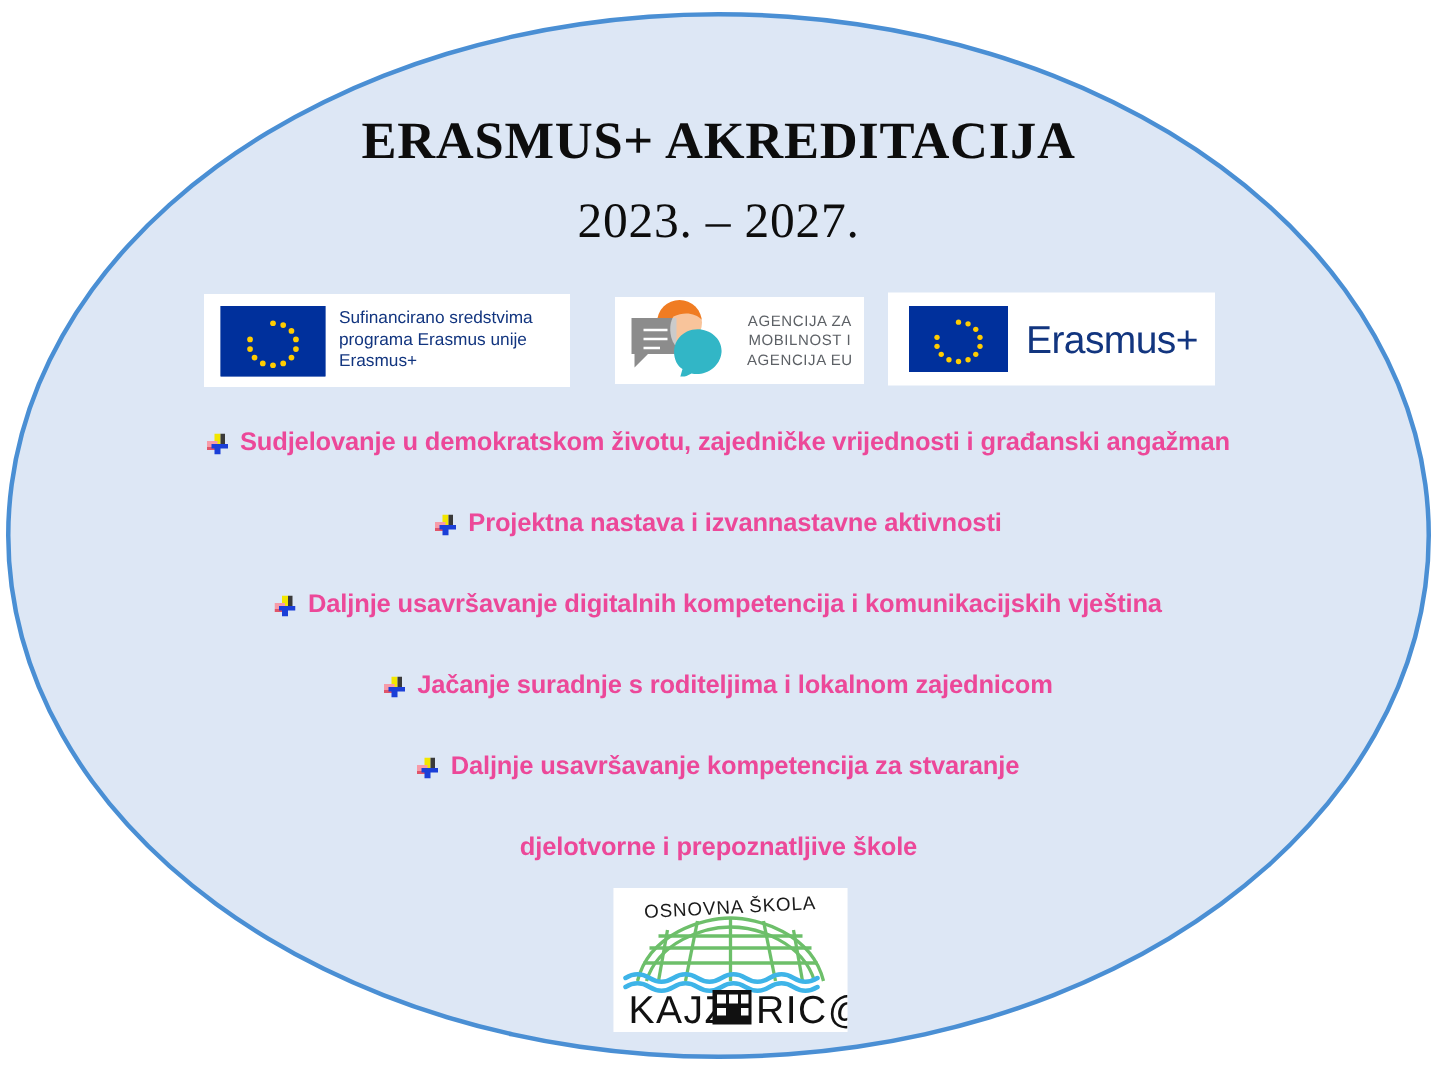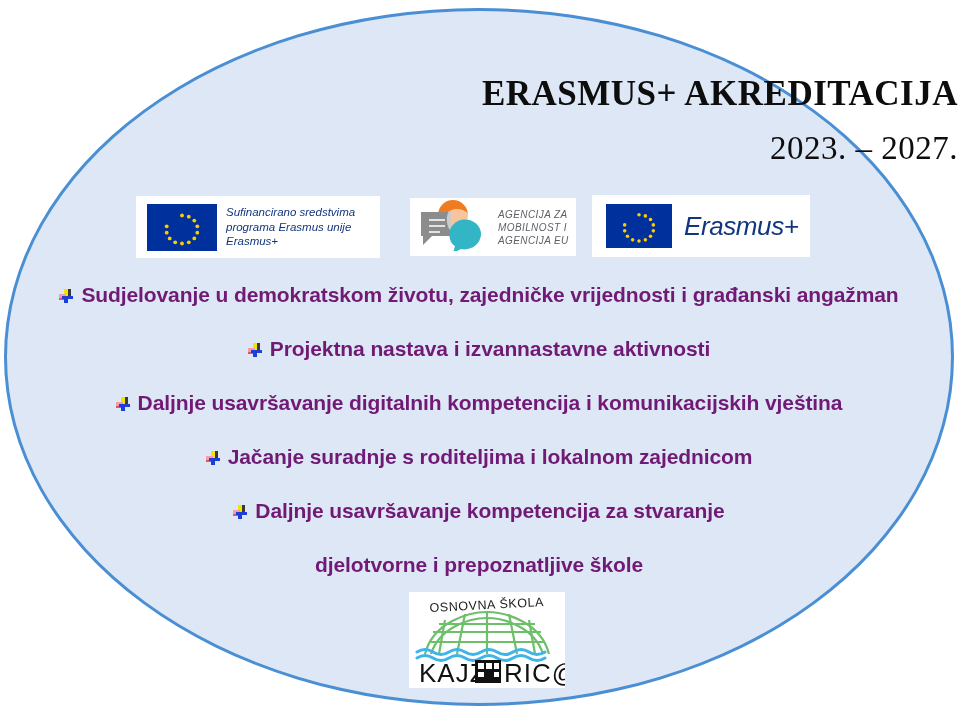--- a/index.html
+++ b/index.html
@@ -44,7 +44,7 @@
     left: 0;
     top: 72px;
     width: 958px;
-    text-align: right;
+    text-align: center;
   }
   .title-line1 {
     font-family: "Liberation Serif", serif;

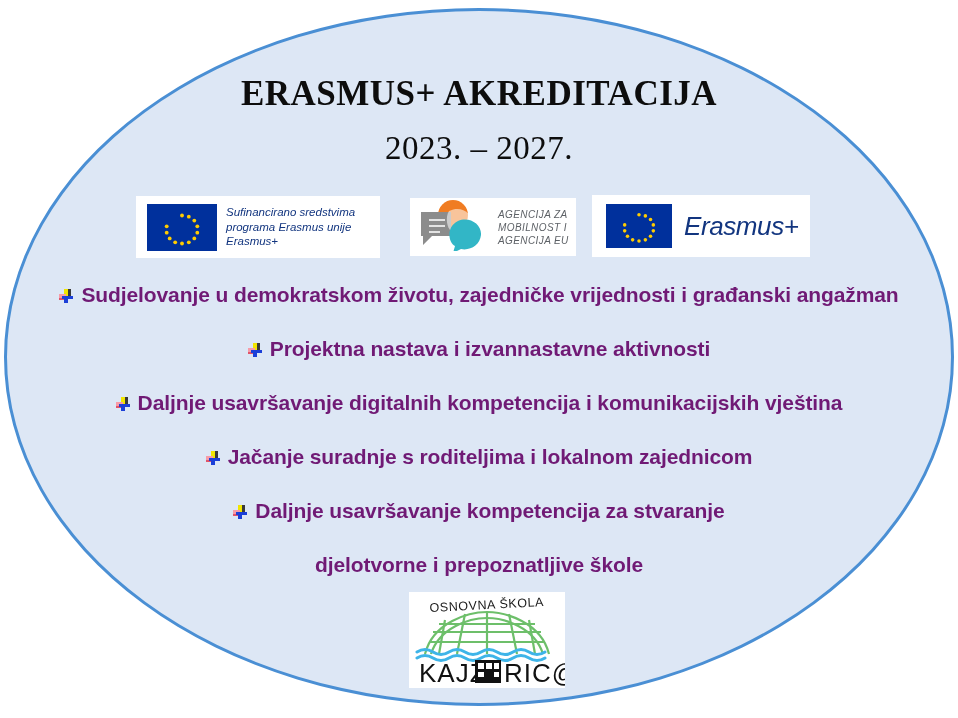--- a/index.html
+++ b/index.html
@@ -78,7 +78,6 @@
     box-sizing: border-box;
     display: flex;
     align-items: center;
-    font-style: italic;
   }
   #logo-cofunded {
     left: 136px;

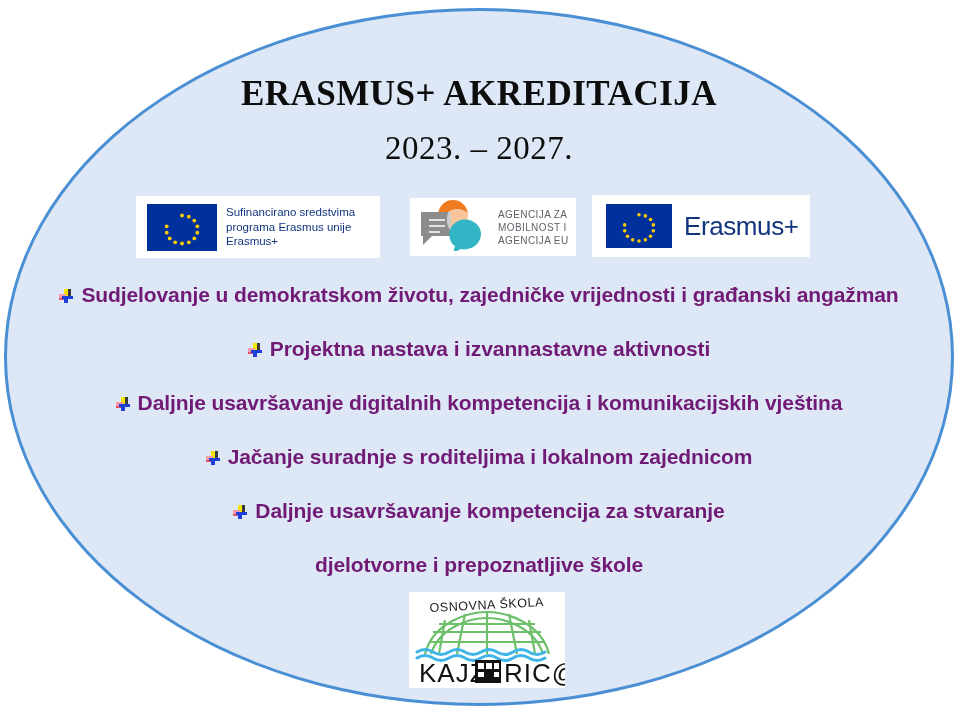--- a/index.html
+++ b/index.html
@@ -92,6 +92,7 @@
     width: 166px;
     height: 58px;
     padding-left: 6px;
+    text-align: center;
   }
   #logo-erasmus {
     left: 592px;

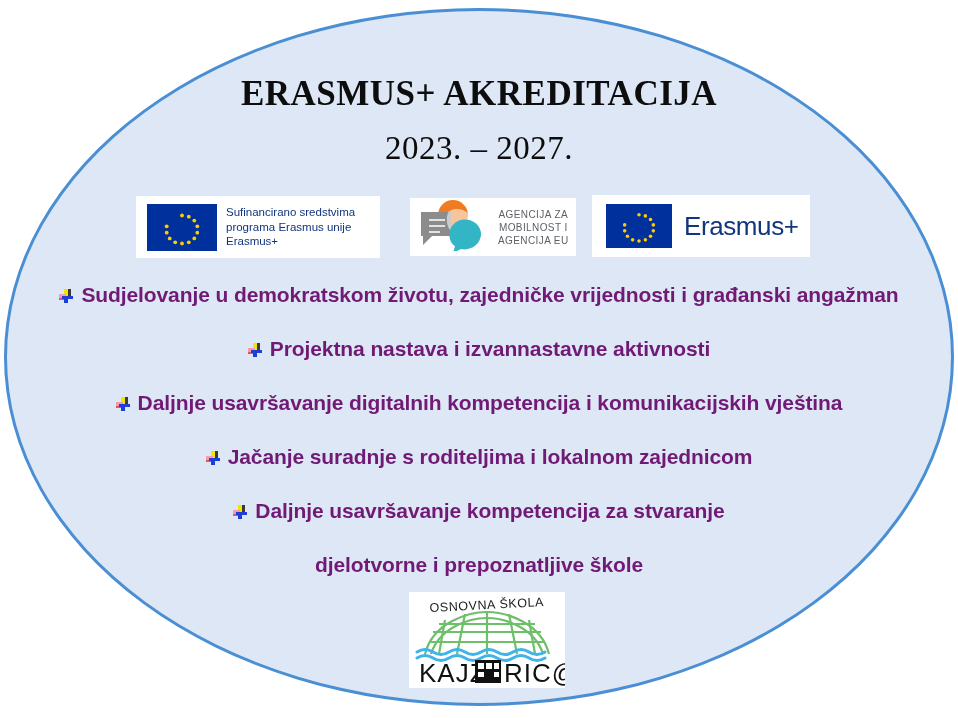--- a/index.html
+++ b/index.html
@@ -167,8 +167,8 @@
   .bullet-text {
     font-family: "Liberation Sans", sans-serif;
     font-weight: bold;
-    font-size: 21px;
-    color: #701a75;
+    font-size: 17px;
+    color: #ec4899;
     letter-spacing: -0.1px;
   }
 

